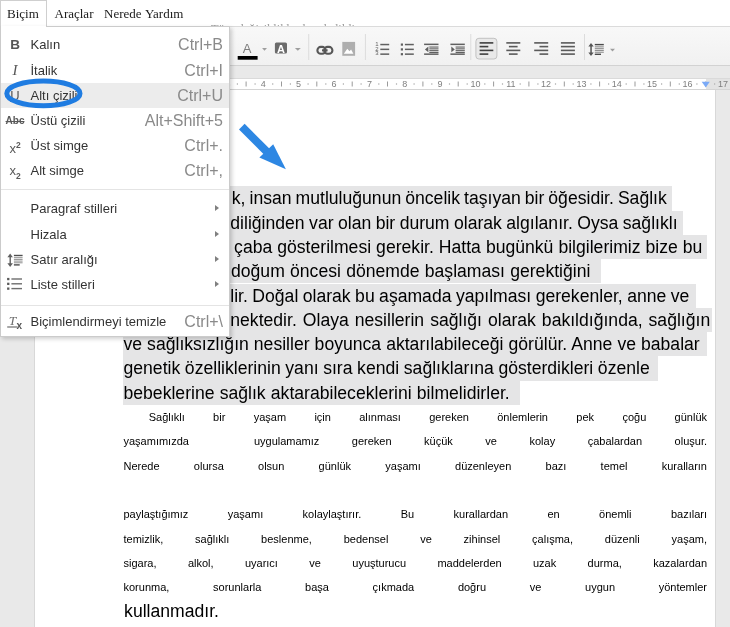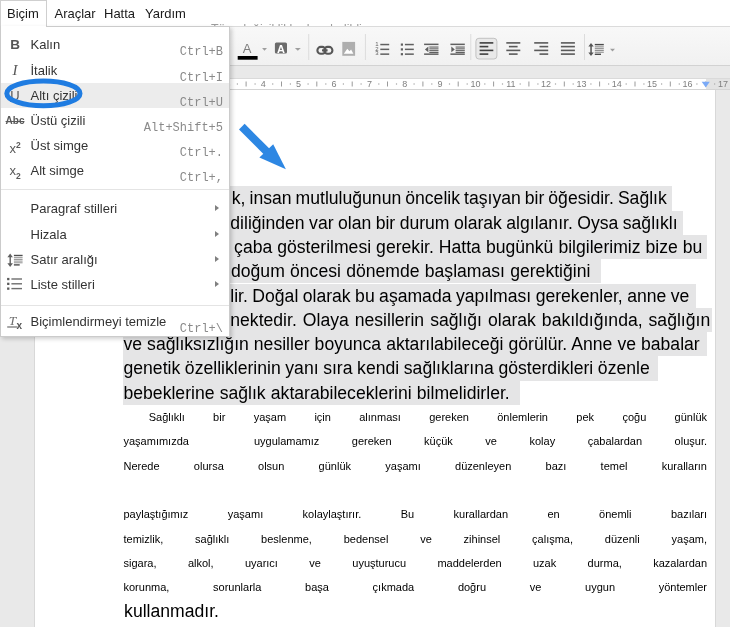--- a/index.html
+++ b/index.html
@@ -12,7 +12,7 @@
 .ln { position:absolute; white-space:nowrap; font-size:17.6px; color:#000; height:24.3px; line-height:24.3px; }
 .jl { position:absolute; left:123.5px; width:583.5px; font-size:11px; color:#000; height:24.3px; line-height:24.3px; text-align:justify; text-align-last:justify; white-space:nowrap; }
 
-#menubar { position:absolute; left:0; top:0; width:666px; height:26px; background:#fff; }
+#menubar { position:absolute; left:0; top:0; width:666px; height:26px; background:#fff;font-family:Liberation Serif, serif; }
 .mb { position:absolute; top:0; height:26px; line-height:27px; font-size:13px; color:#1a1a1a; }
 #savedtxt { position:absolute; left:211px; top:16px; height:26px; line-height:27px; font-size:12.4px; color:#9e9e9e; }
 #tab { position:absolute; left:0; top:0; width:46.5px; height:27px; background:#fff; border:1px solid #cfcfcf; border-bottom:none; }

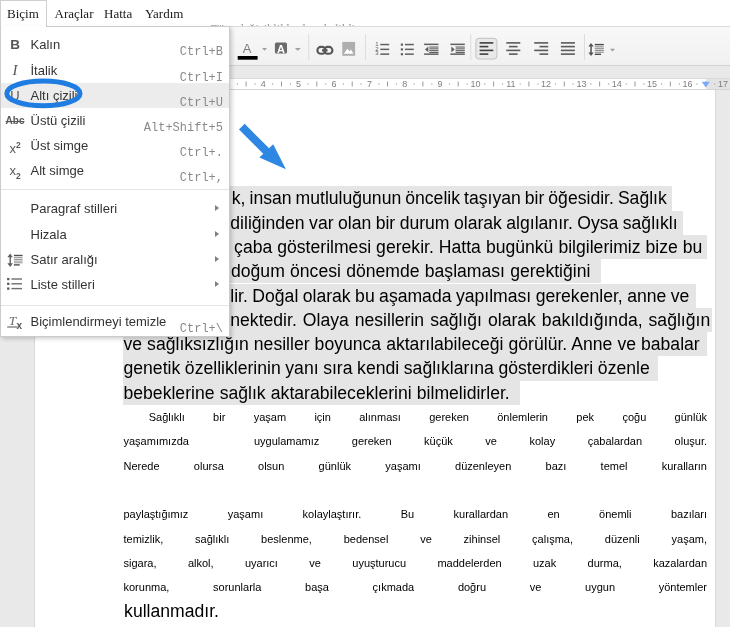--- a/index.html
+++ b/index.html
@@ -73,7 +73,7 @@
   <div id="tab"></div>
   <span class="mb" style="left:7px">Biçim</span>
   <span class="mb" style="left:54.5px">Araçlar</span>
-  <span class="mb" style="left:104px">Hatta</span>
+  <span class="mb" style="left:104px">Nerede</span>
   <span class="mb" style="left:145px">Yardım</span>
   <span id="savedtxt">Tüm değişiklikler kaydedildi</span>
 </div>

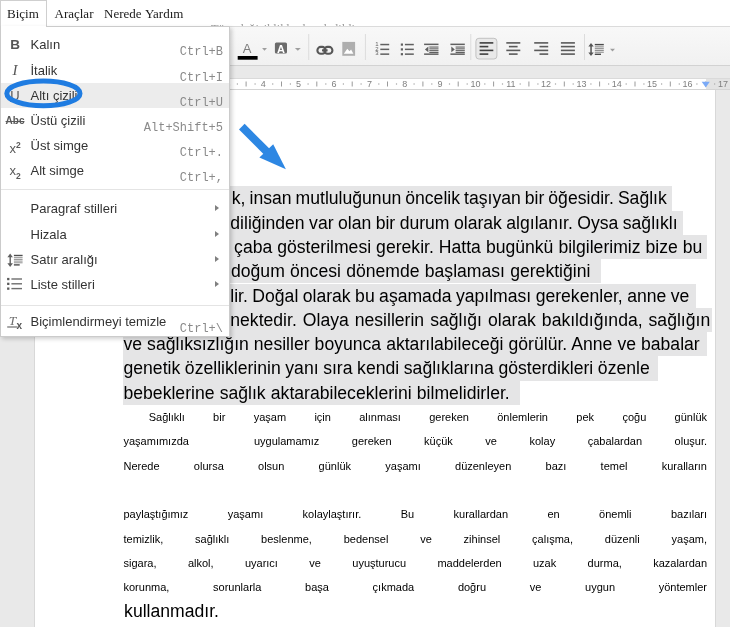--- a/index.html
+++ b/index.html
@@ -28,7 +28,7 @@
 #dd .row { position:absolute; left:0; width:228px; height:25.2px; }
 #dd .row.hov { background:#ececec; }
 #dd .lbl { position:absolute; left:29.5px; top:0; height:25.2px; line-height:25.2px; font-size:13px; color:#333; white-space:nowrap; }
-#dd .sc { position:absolute; right:6px; top:8px; height:25.2px; line-height:25.2px; font-size:12px; color:#8a8a8a; white-space:nowrap;font-family:Liberation Mono, monospace; }
+#dd .sc { position:absolute; right:6px; top:0; height:25.2px; line-height:25.2px; font-size:16px; color:#8a8a8a; white-space:nowrap; }
 #dd .ic { position:absolute; left:0; top:0; width:28px; height:25.2px; }
 #dd .sep { position:absolute; left:0; width:228px; height:1px; background:#e4e4e4; }
 #dd .sub { position:absolute; left:213.5px; top:9.1px; width:0; height:0; border-left:4.8px solid #808080; border-top:3.5px solid transparent; border-bottom:3.5px solid transparent; }

